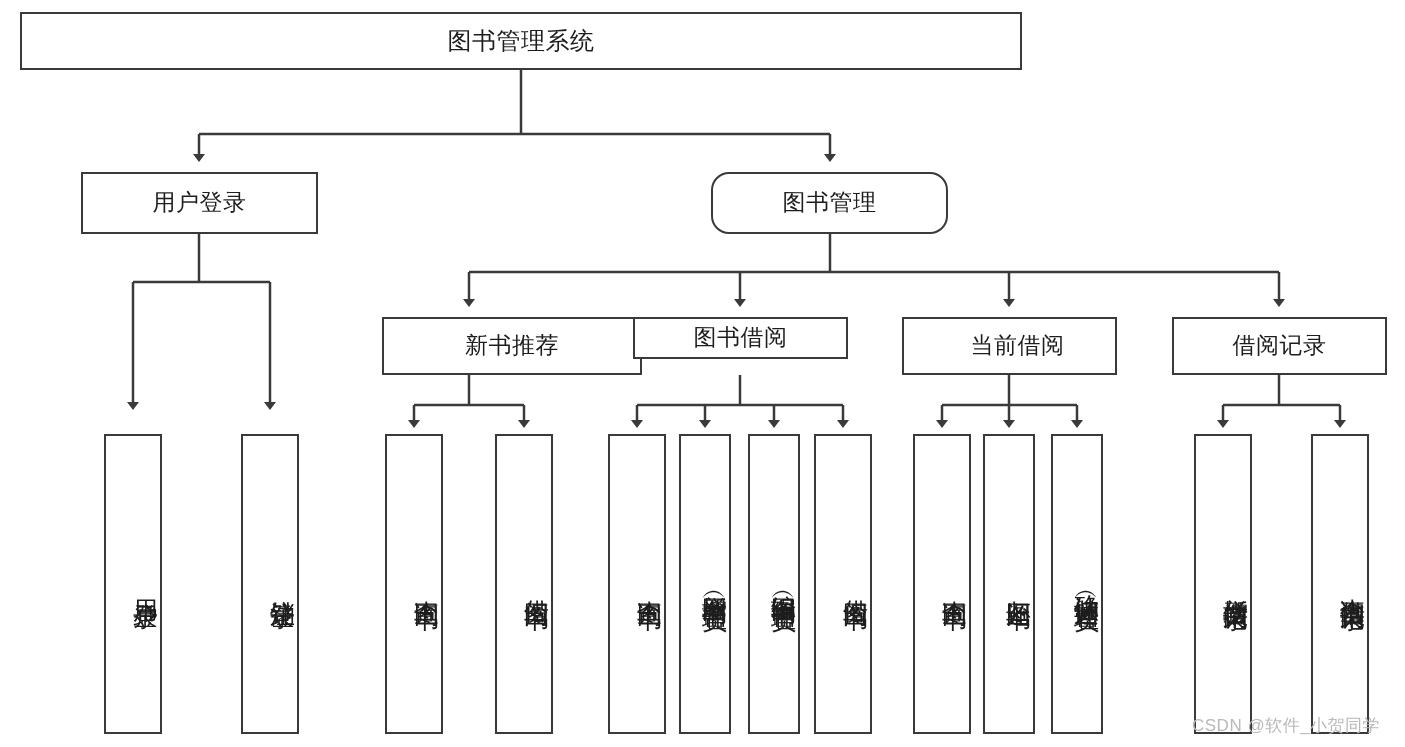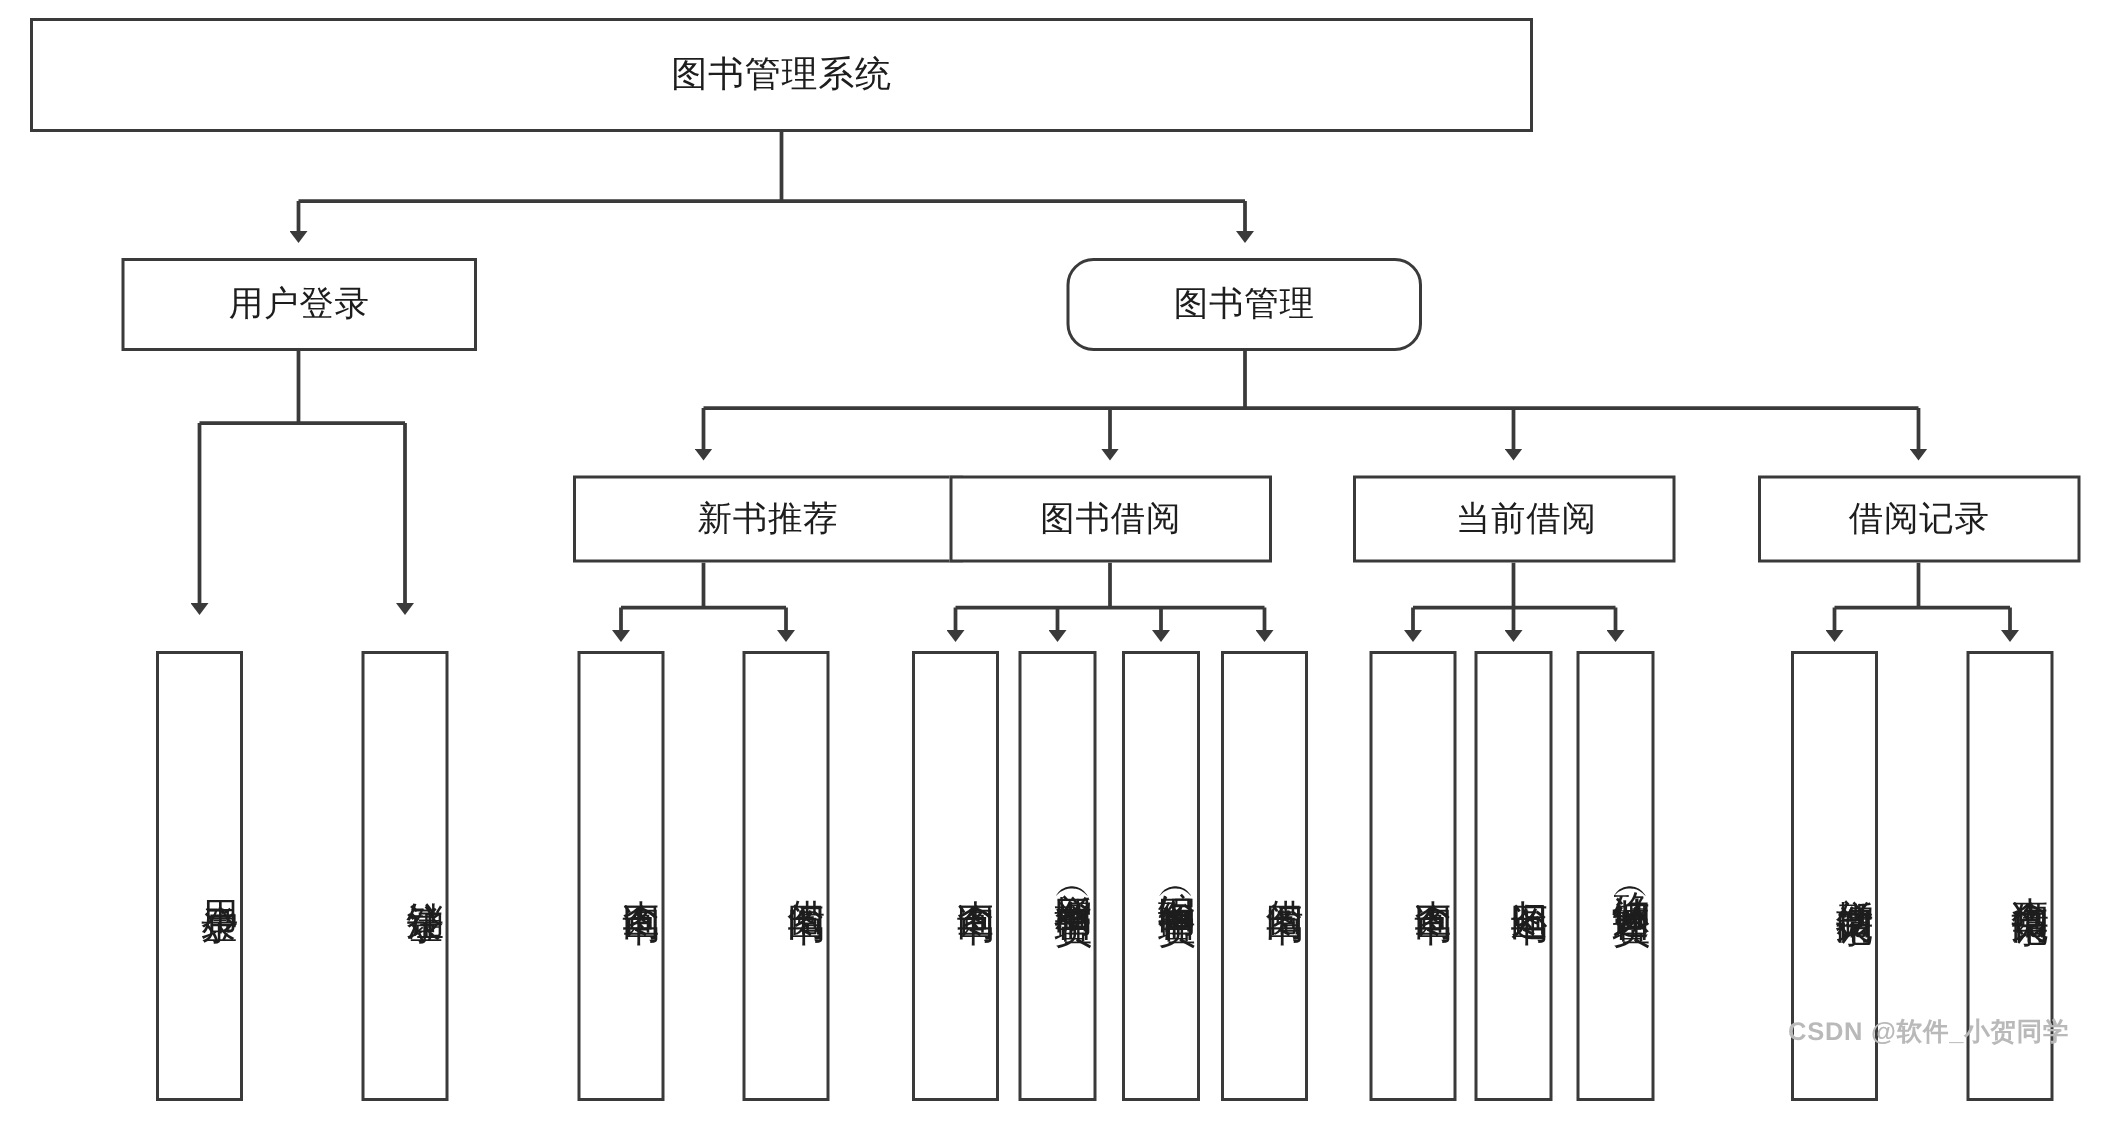--- a/index.html
+++ b/index.html
@@ -122,7 +122,7 @@
     </g>
   </svg>
 
-  <div class="node horiz root" style="left:20px; top:12px; width:1002px; height:76px;">
+  <div class="node horiz root" style="left:20px; top:12px; width:1002px; height:58px;">
     <span>图书管理系统</span>
   </div>
 

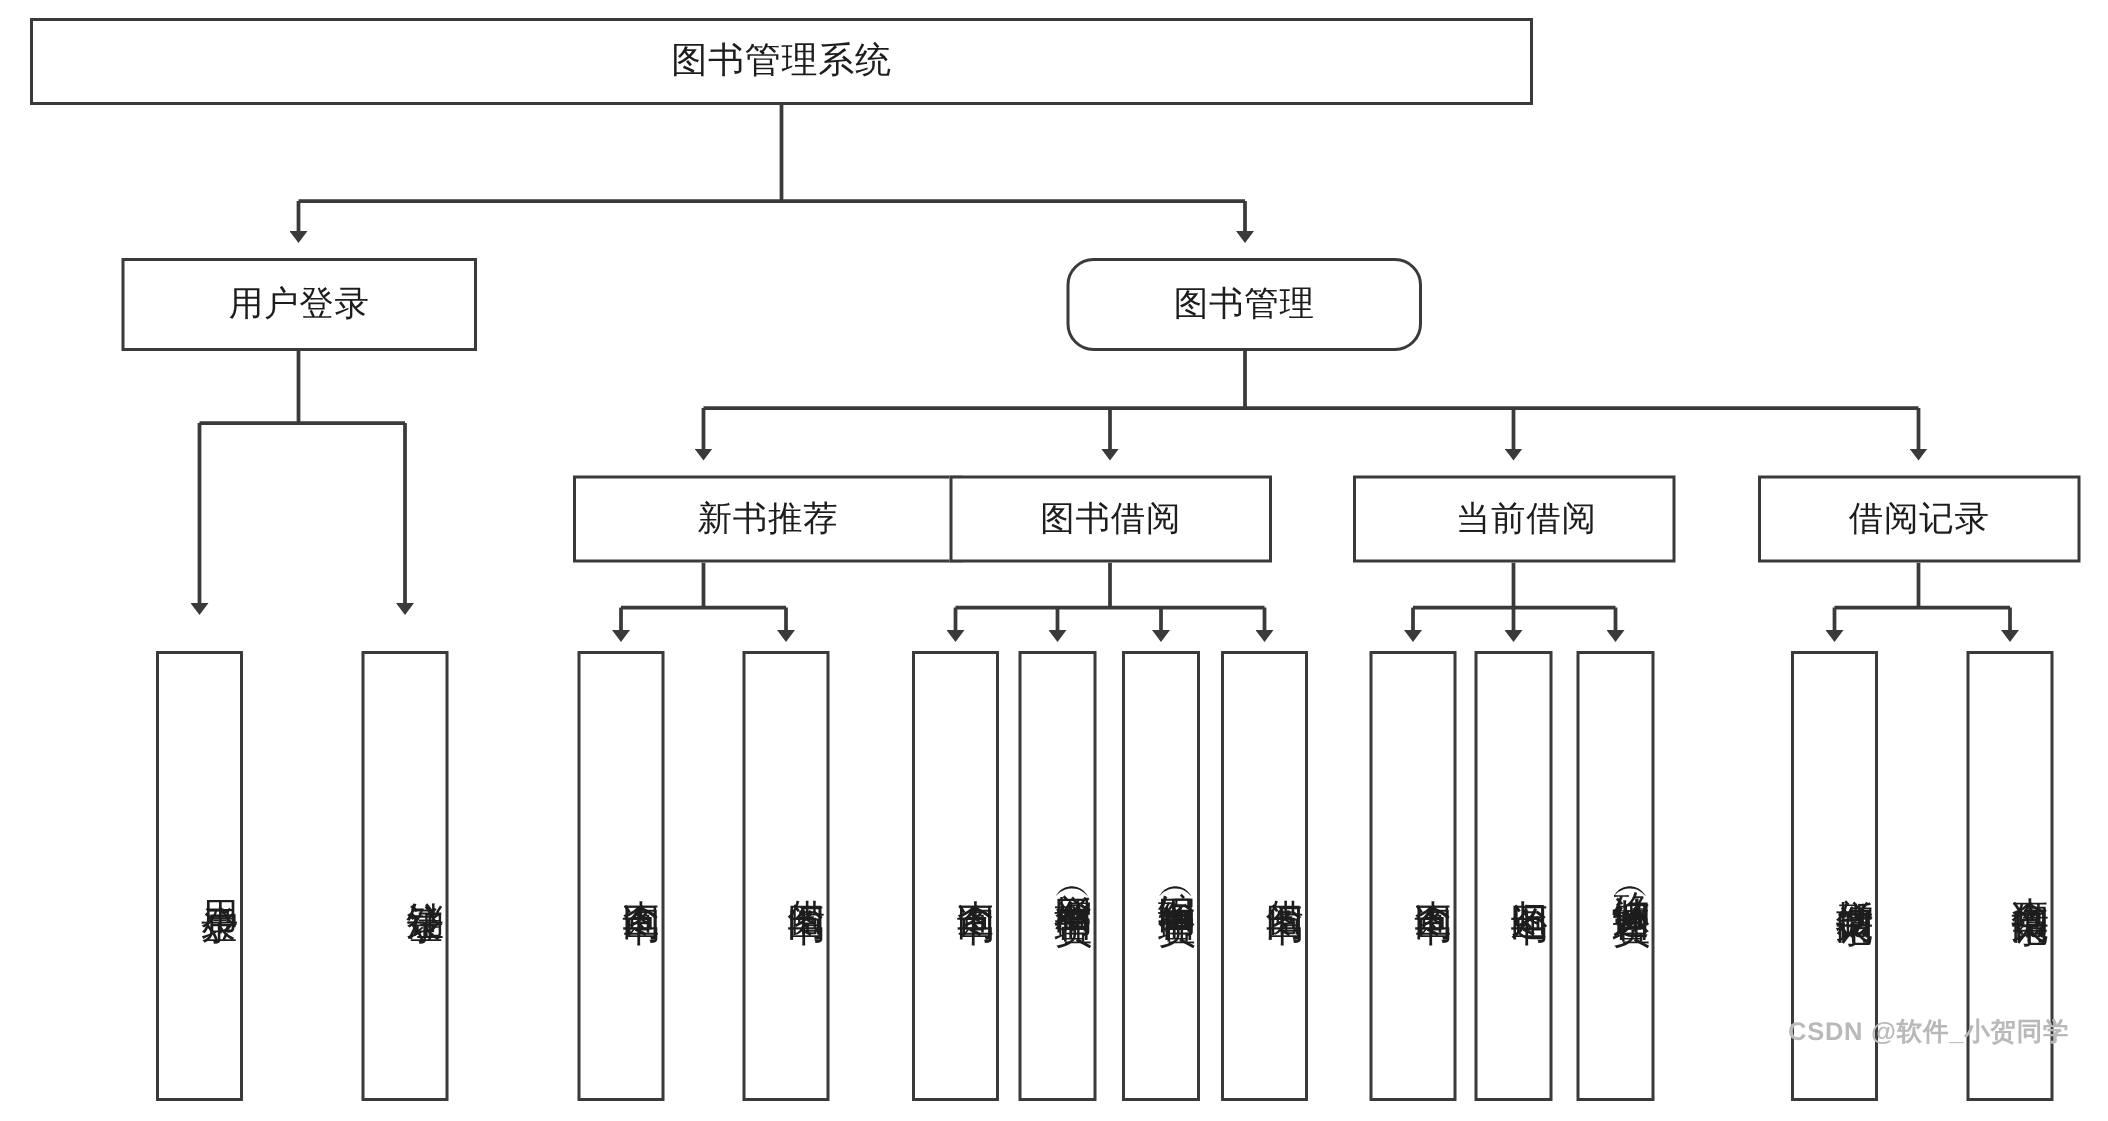--- a/index.html
+++ b/index.html
@@ -138,7 +138,7 @@
     <span>新书推荐</span>
   </div>
 
-  <div class="node horiz" style="left:633px; top:317px; width:215px; height:58px;">
+  <div class="node horiz" style="left:633px; top:317px; width:215px; height:42px;">
     <span>图书借阅</span>
   </div>
 

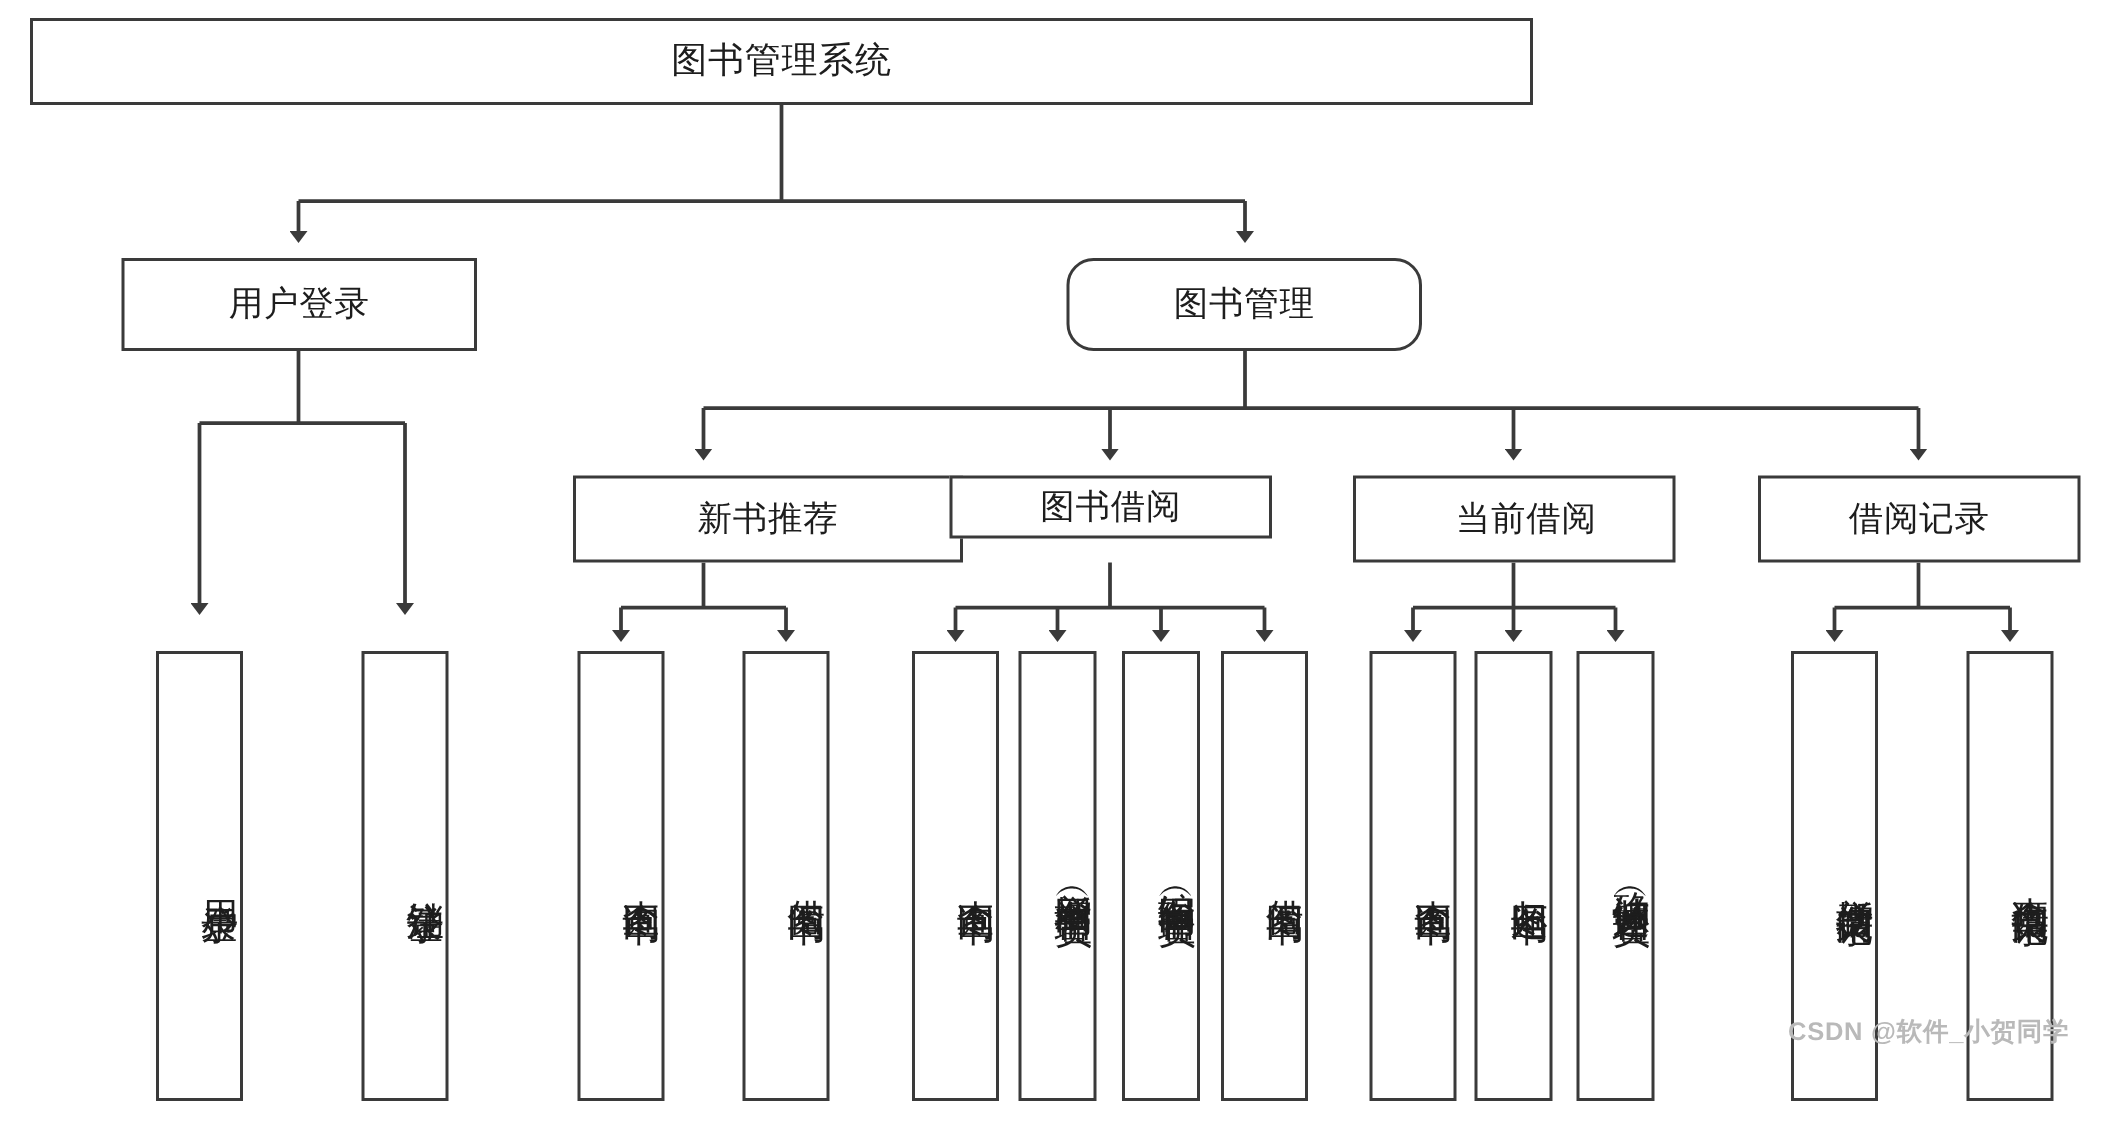--- a/index.html
+++ b/index.html
@@ -202,7 +202,7 @@
     <span class="vlabel">查询借阅记录</span>
   </div>
 
-  <div class="watermark" style="left:1192px; top:676px;font-weight:bold;">CSDN @软件_小贺同学</div>
+  <div class="watermark" style="left:1192px; top:714px;">CSDN @软件_小贺同学</div>
 
 </div>
 

